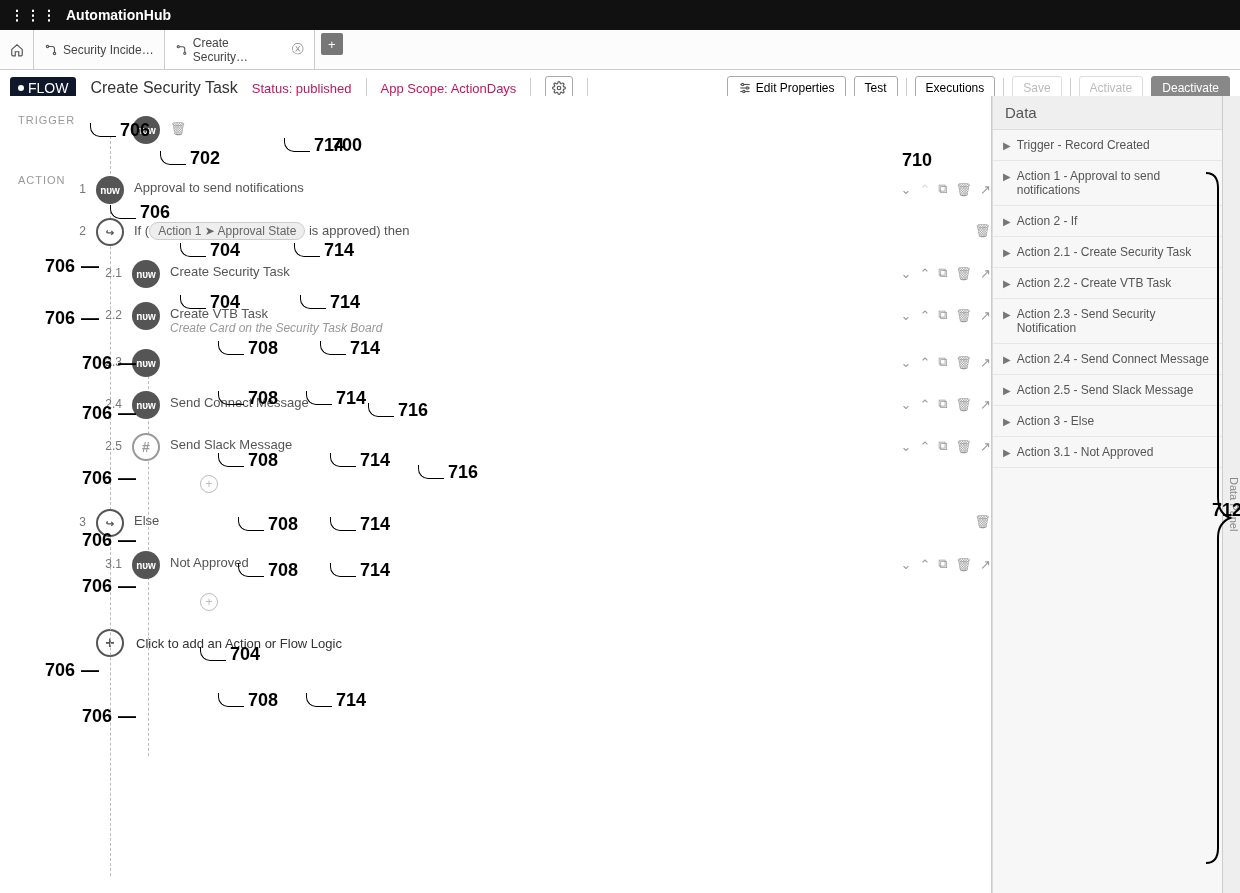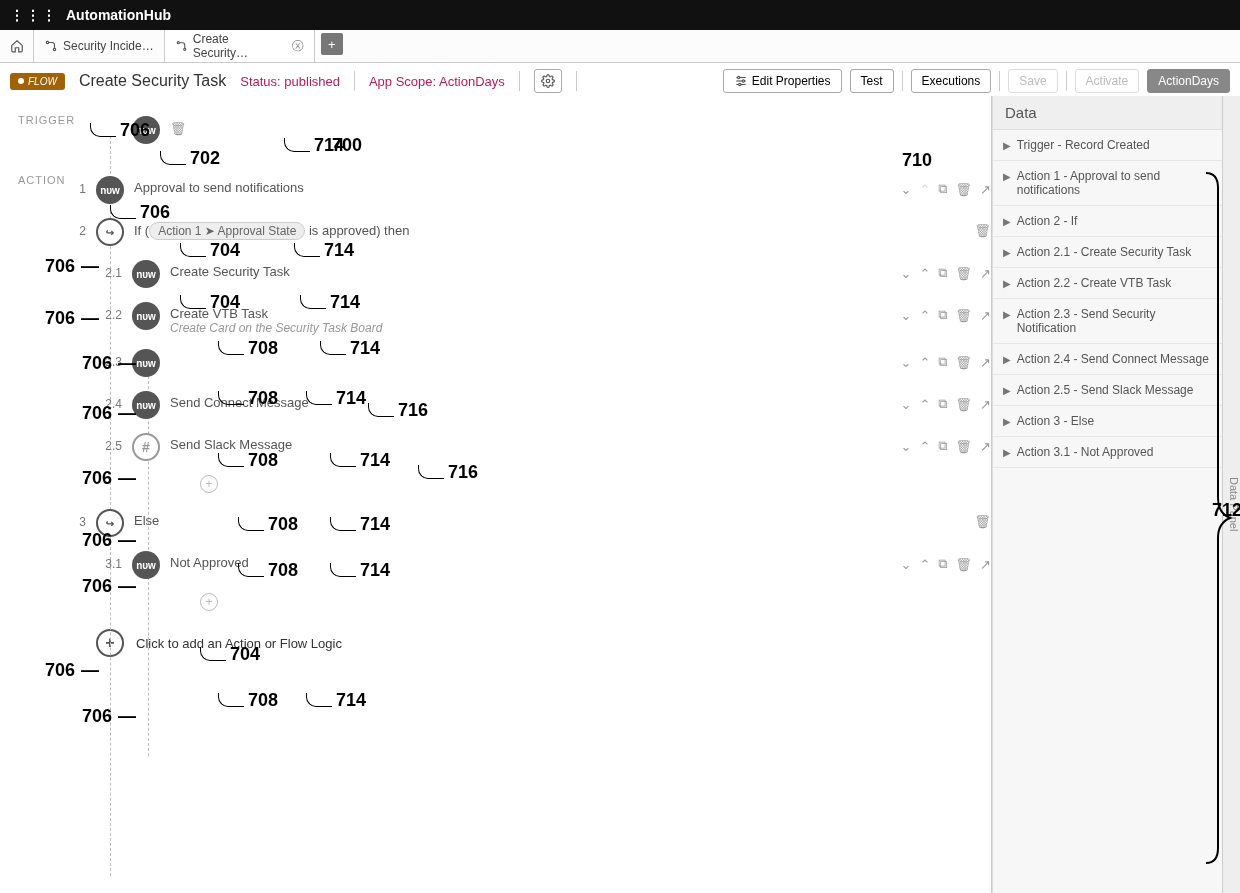--- a/index.html
+++ b/index.html
@@ -30,7 +30,7 @@
     display: flex;
     align-items: stretch;
     border-bottom: 1px solid #ccc;
-    height: 33px;
+    height: 40px;
     background: #fcfcfc;
   }
   .tab-home {

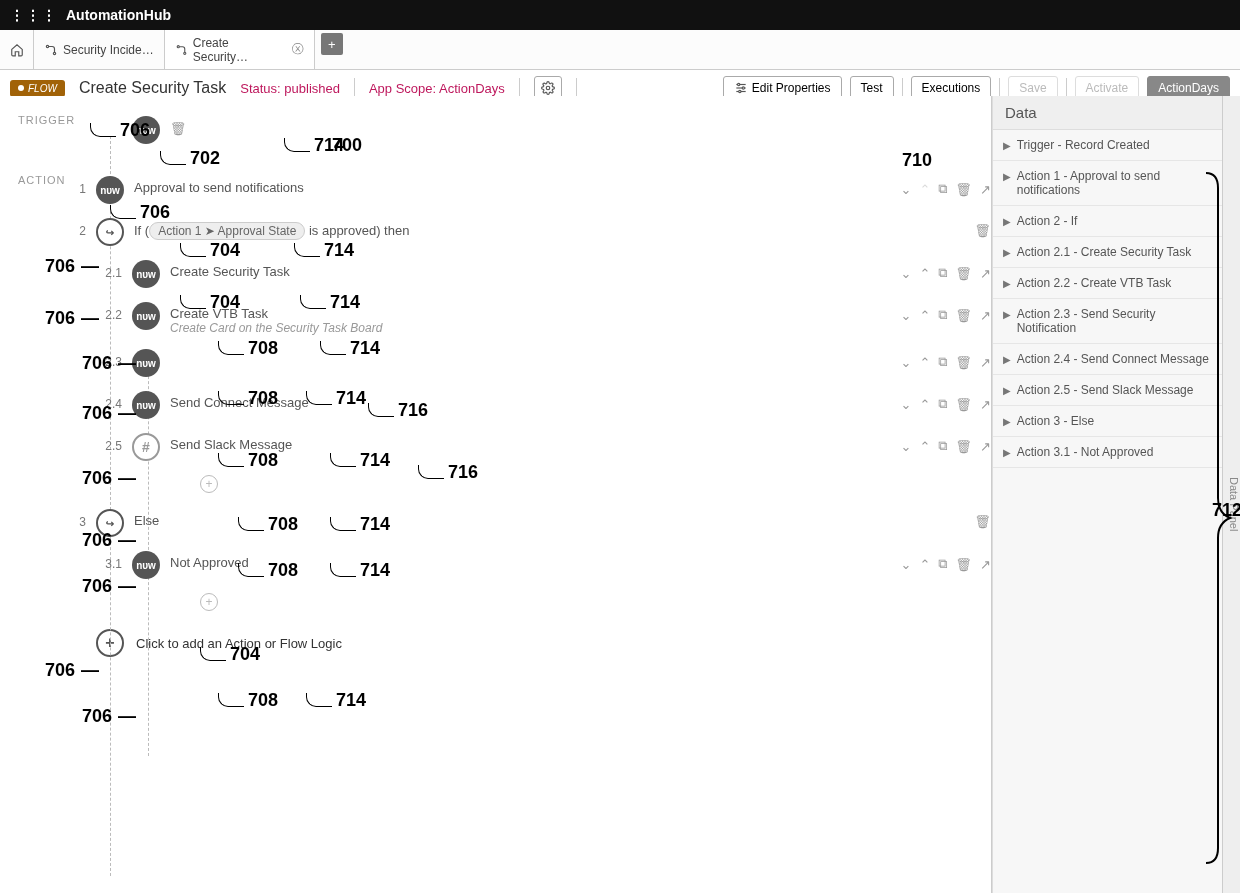--- a/index.html
+++ b/index.html
@@ -68,11 +68,11 @@
     gap: 14px;
   }
   .badge-flow {
-    background: #a16207; color: #fff;
-    font-size: 10px;
+    background: #0f172a; color: #fff;
+    font-size: 14px;
     padding: 3px 8px;
     border-radius: 3px;
-    display: inline-flex; align-items: center; gap:4px;font-style:italic;
+    display: inline-flex; align-items: center; gap:4px;
   }
   .badge-flow::before {
     content: ""; width:6px; height:6px; border-radius:50%; background:#fff;

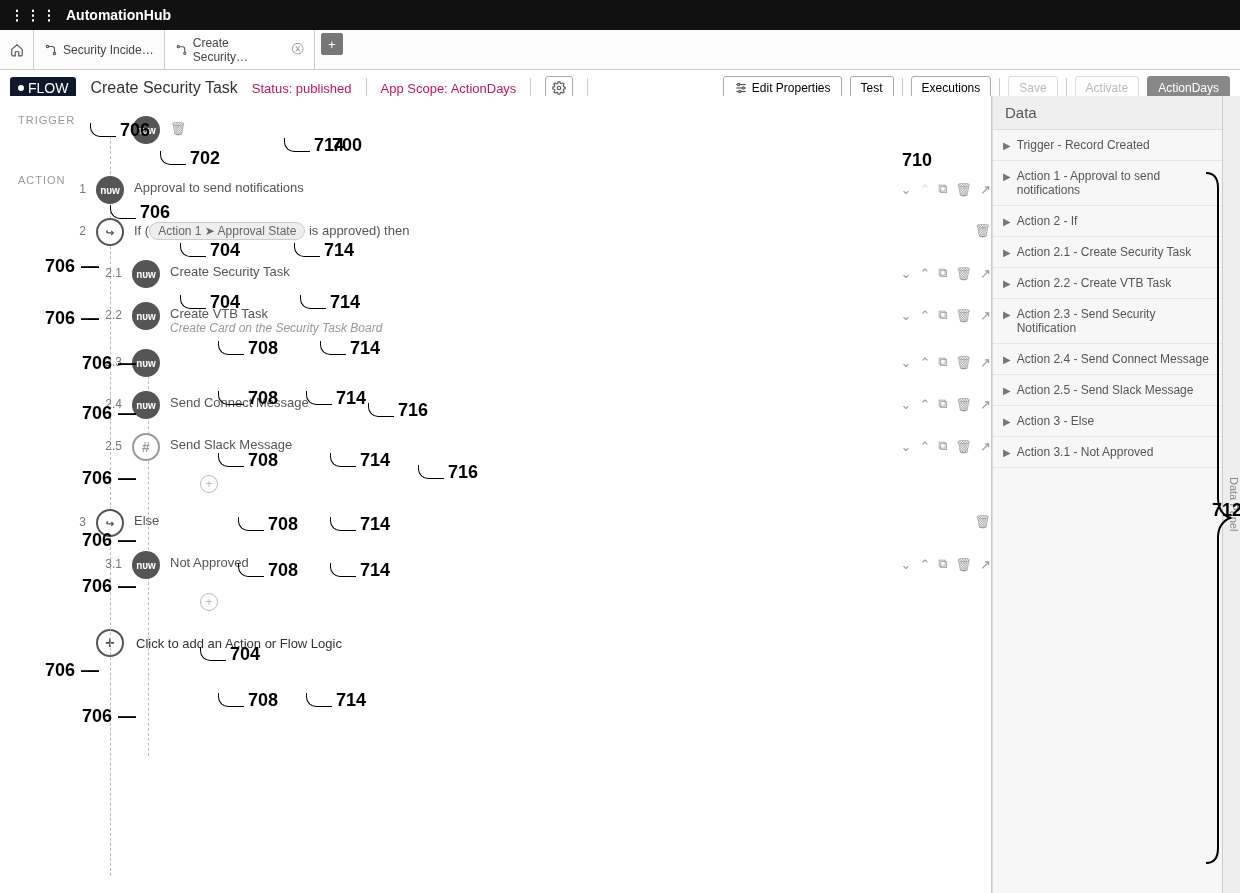--- a/index.html
+++ b/index.html
@@ -312,7 +312,7 @@
     <button class="btn disabled">Save</button>
     <span class="vsep"></span>
     <button class="btn disabled">Activate</button>
-    <button class="btn primary">ActionDays</button>
+    <button class="btn primary">Deactivate</button>
   </div>
 </div>
 

